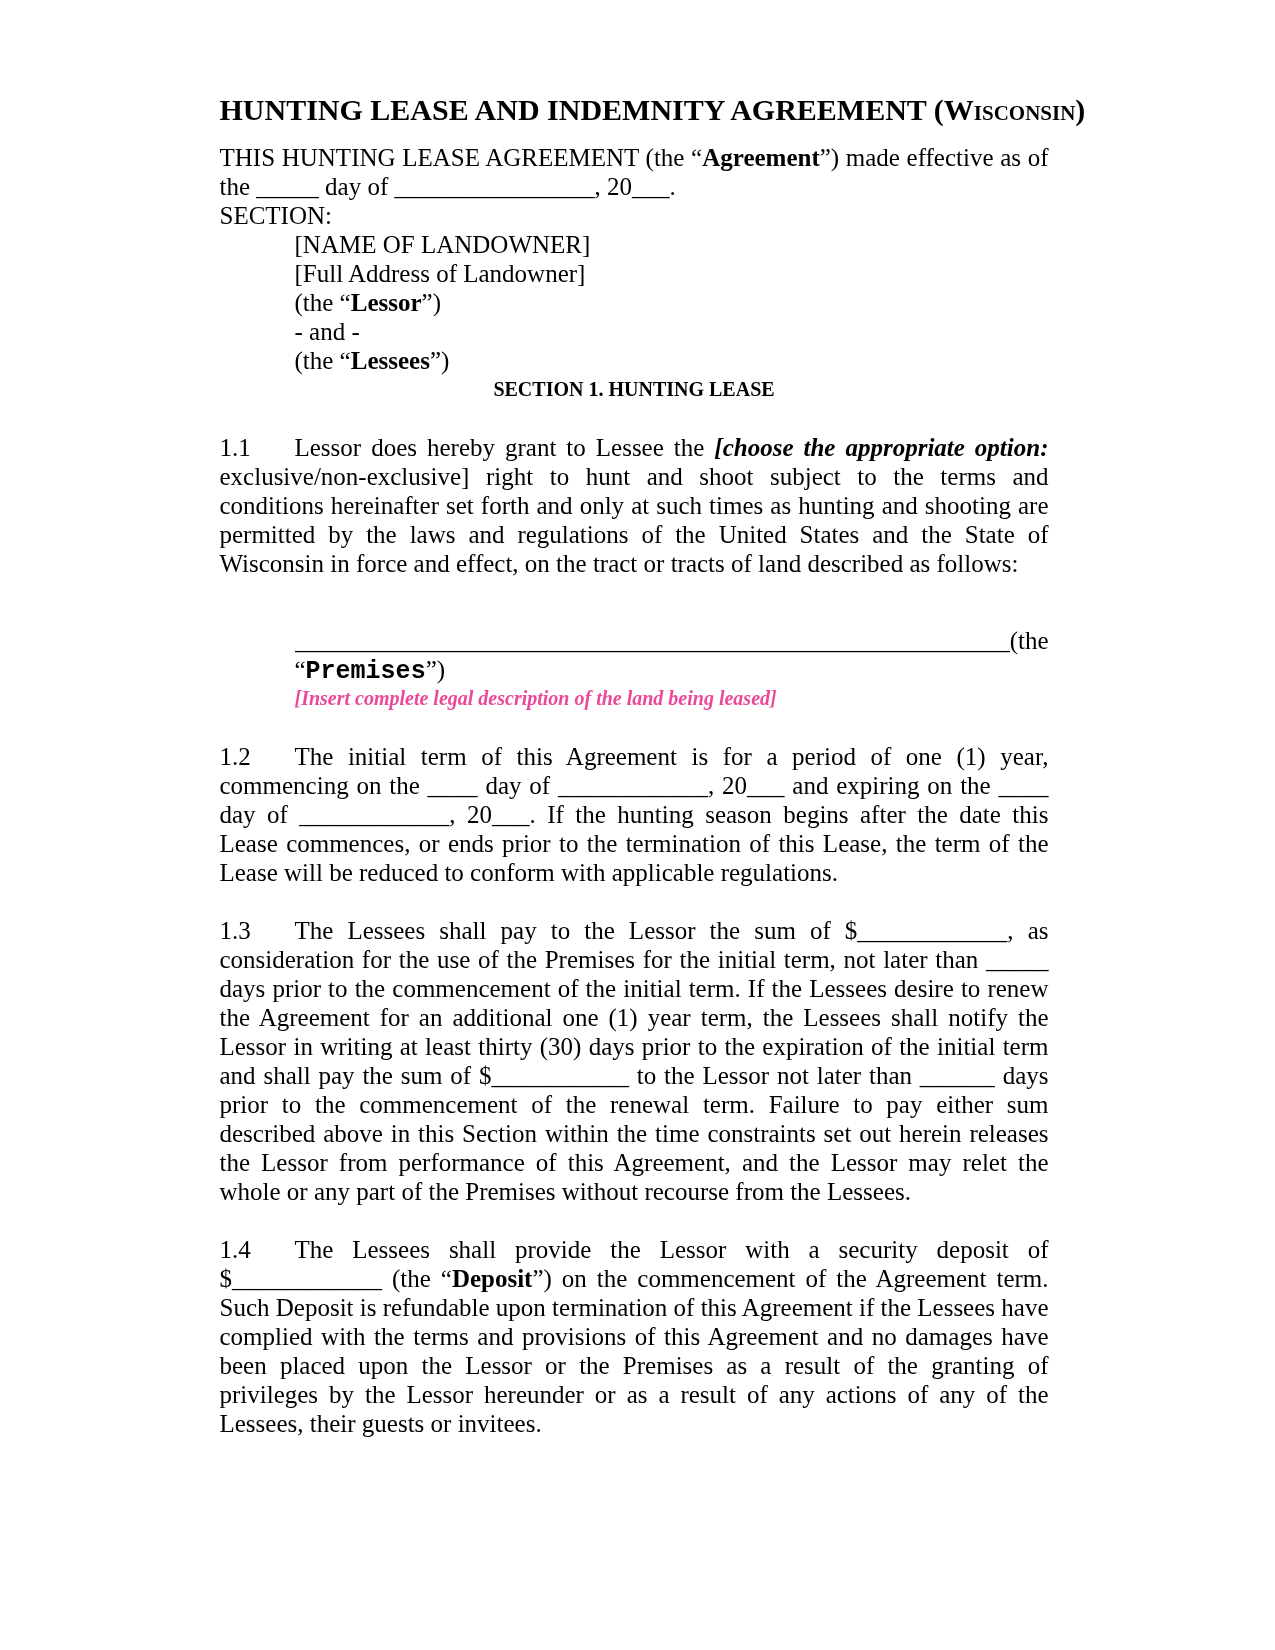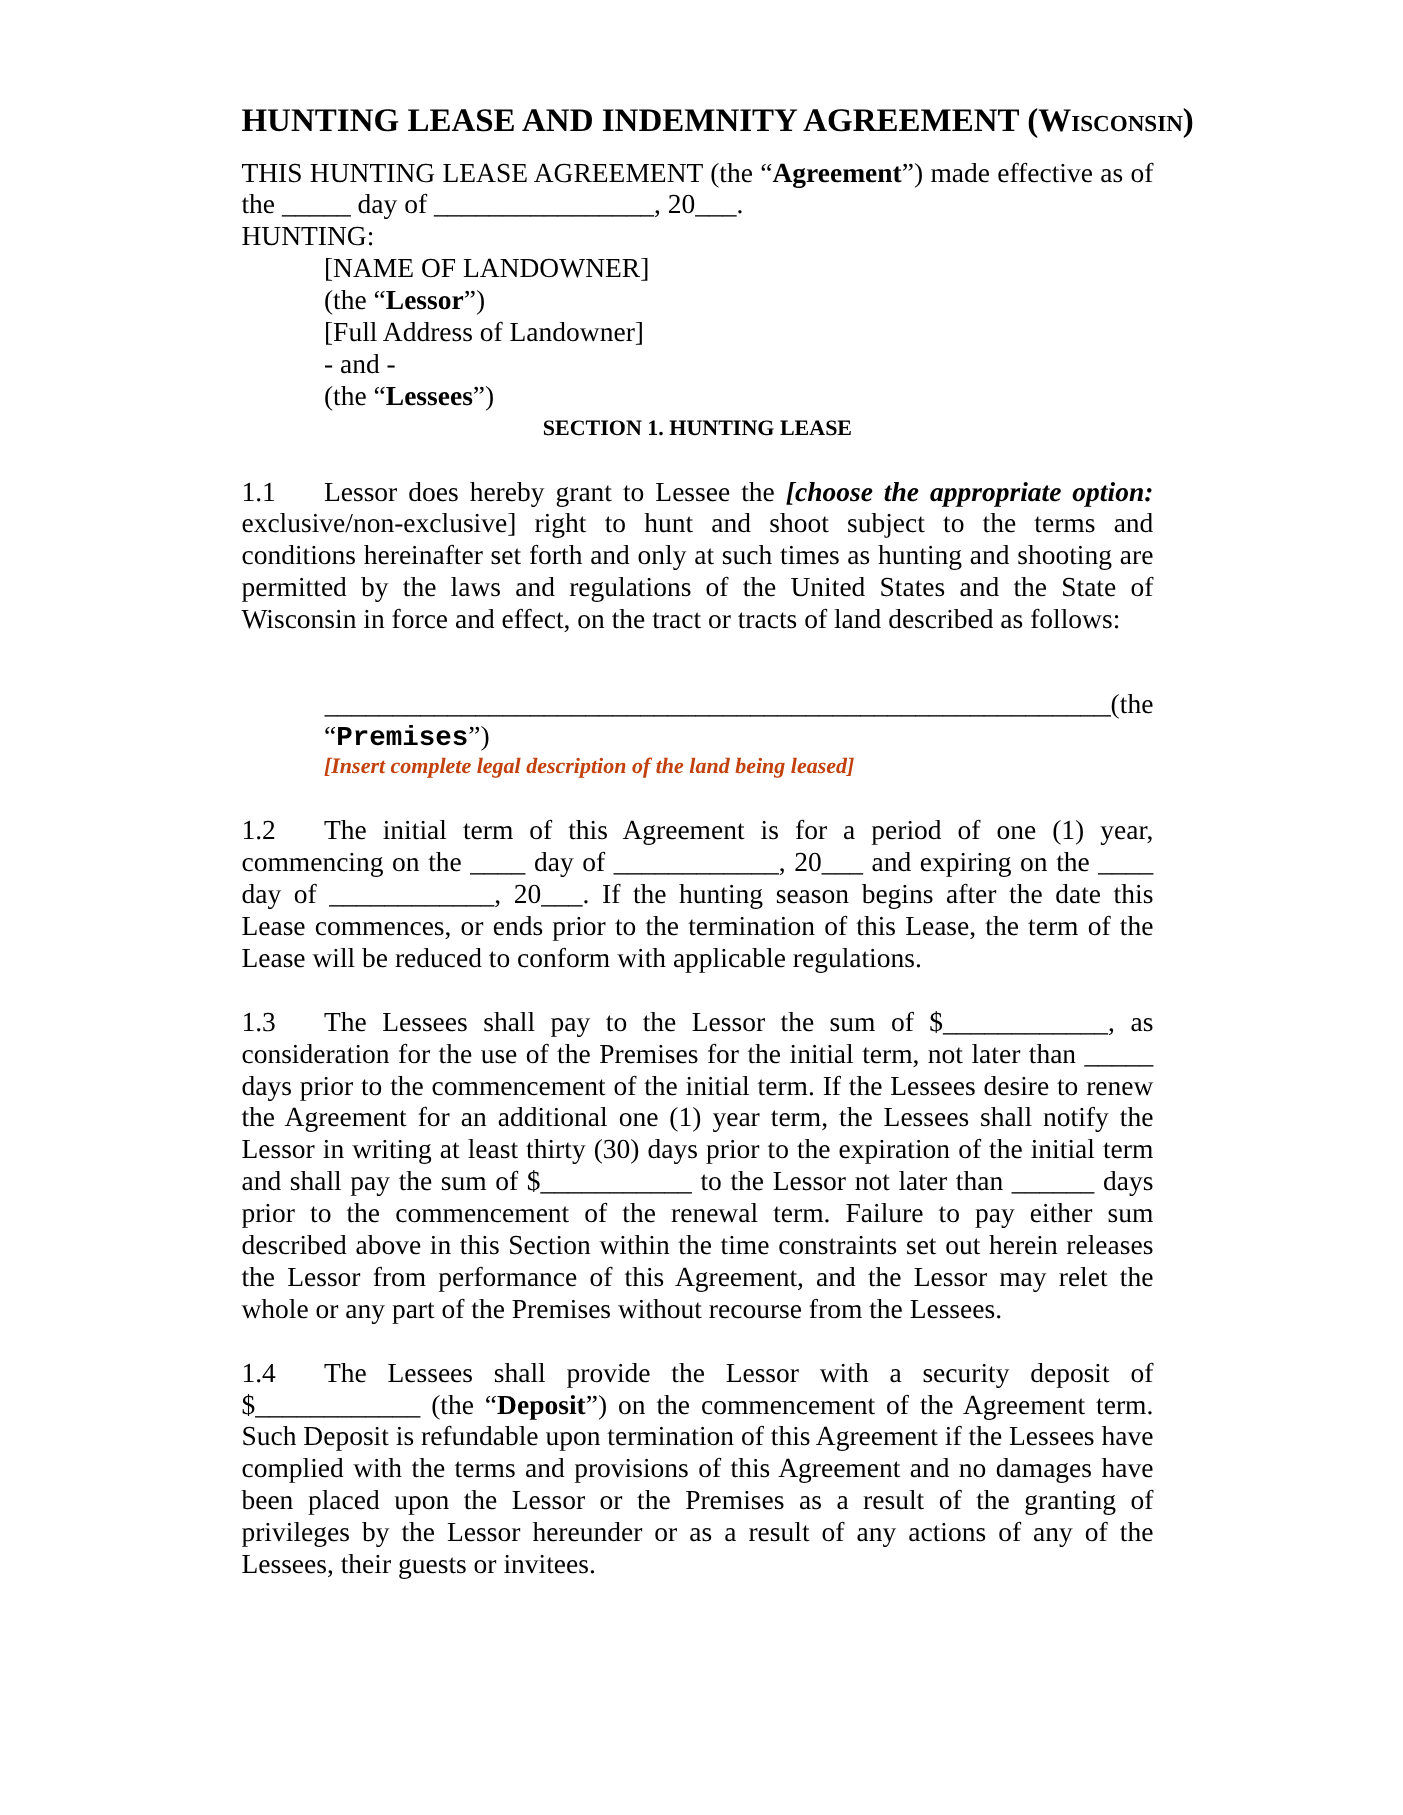--- a/index.html
+++ b/index.html
@@ -65,7 +65,7 @@
 
   <div class="justify"><span>THIS HUNTING LEASE AGREEMENT (the “</span><span style="font-weight: bold;">Agreement</span><span>”) made effective as of the _____ day of ________________, 20___.</span></div>
 
-  <div>HUNTING:</div>
+  <div>SECTION:</div>
 
   <div class="indent">
     <div>[NAME OF LANDOWNER]</div>

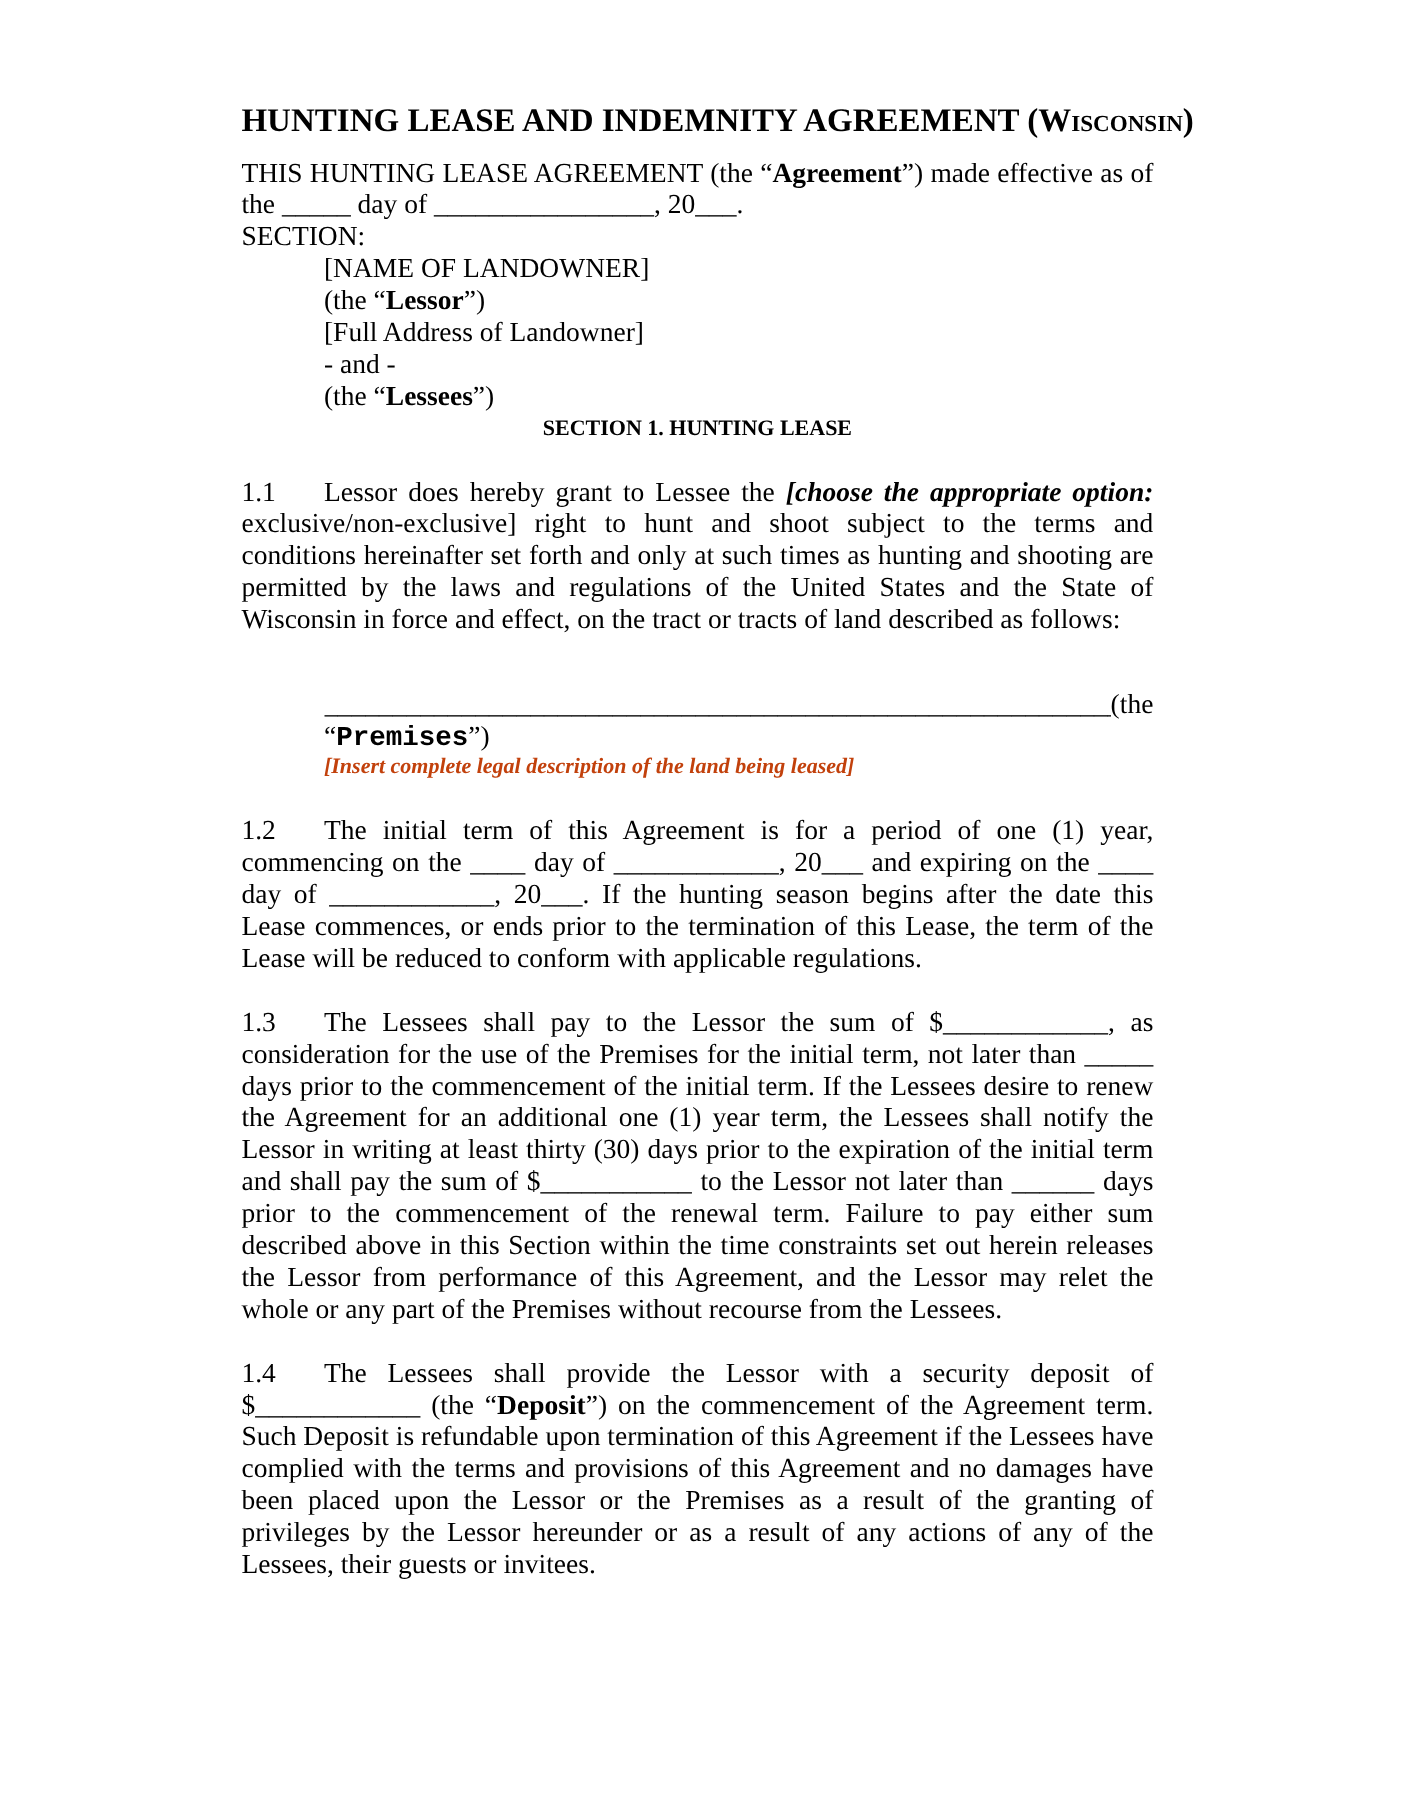--- a/index.html
+++ b/index.html
@@ -69,8 +69,8 @@
 
   <div class="indent">
     <div>[NAME OF LANDOWNER]</div>
+    <div>[Full Address of Landowner]</div>
     <div><span>(the “</span><span style="font-weight: bold;">Lessor</span><span>”)</span></div>
-    <div>[Full Address of Landowner]</div>
     <div>- and -</div>
     <div><span>(the “</span><span style="font-weight: bold;">Lessees</span><span>”)</span></div>
   </div>

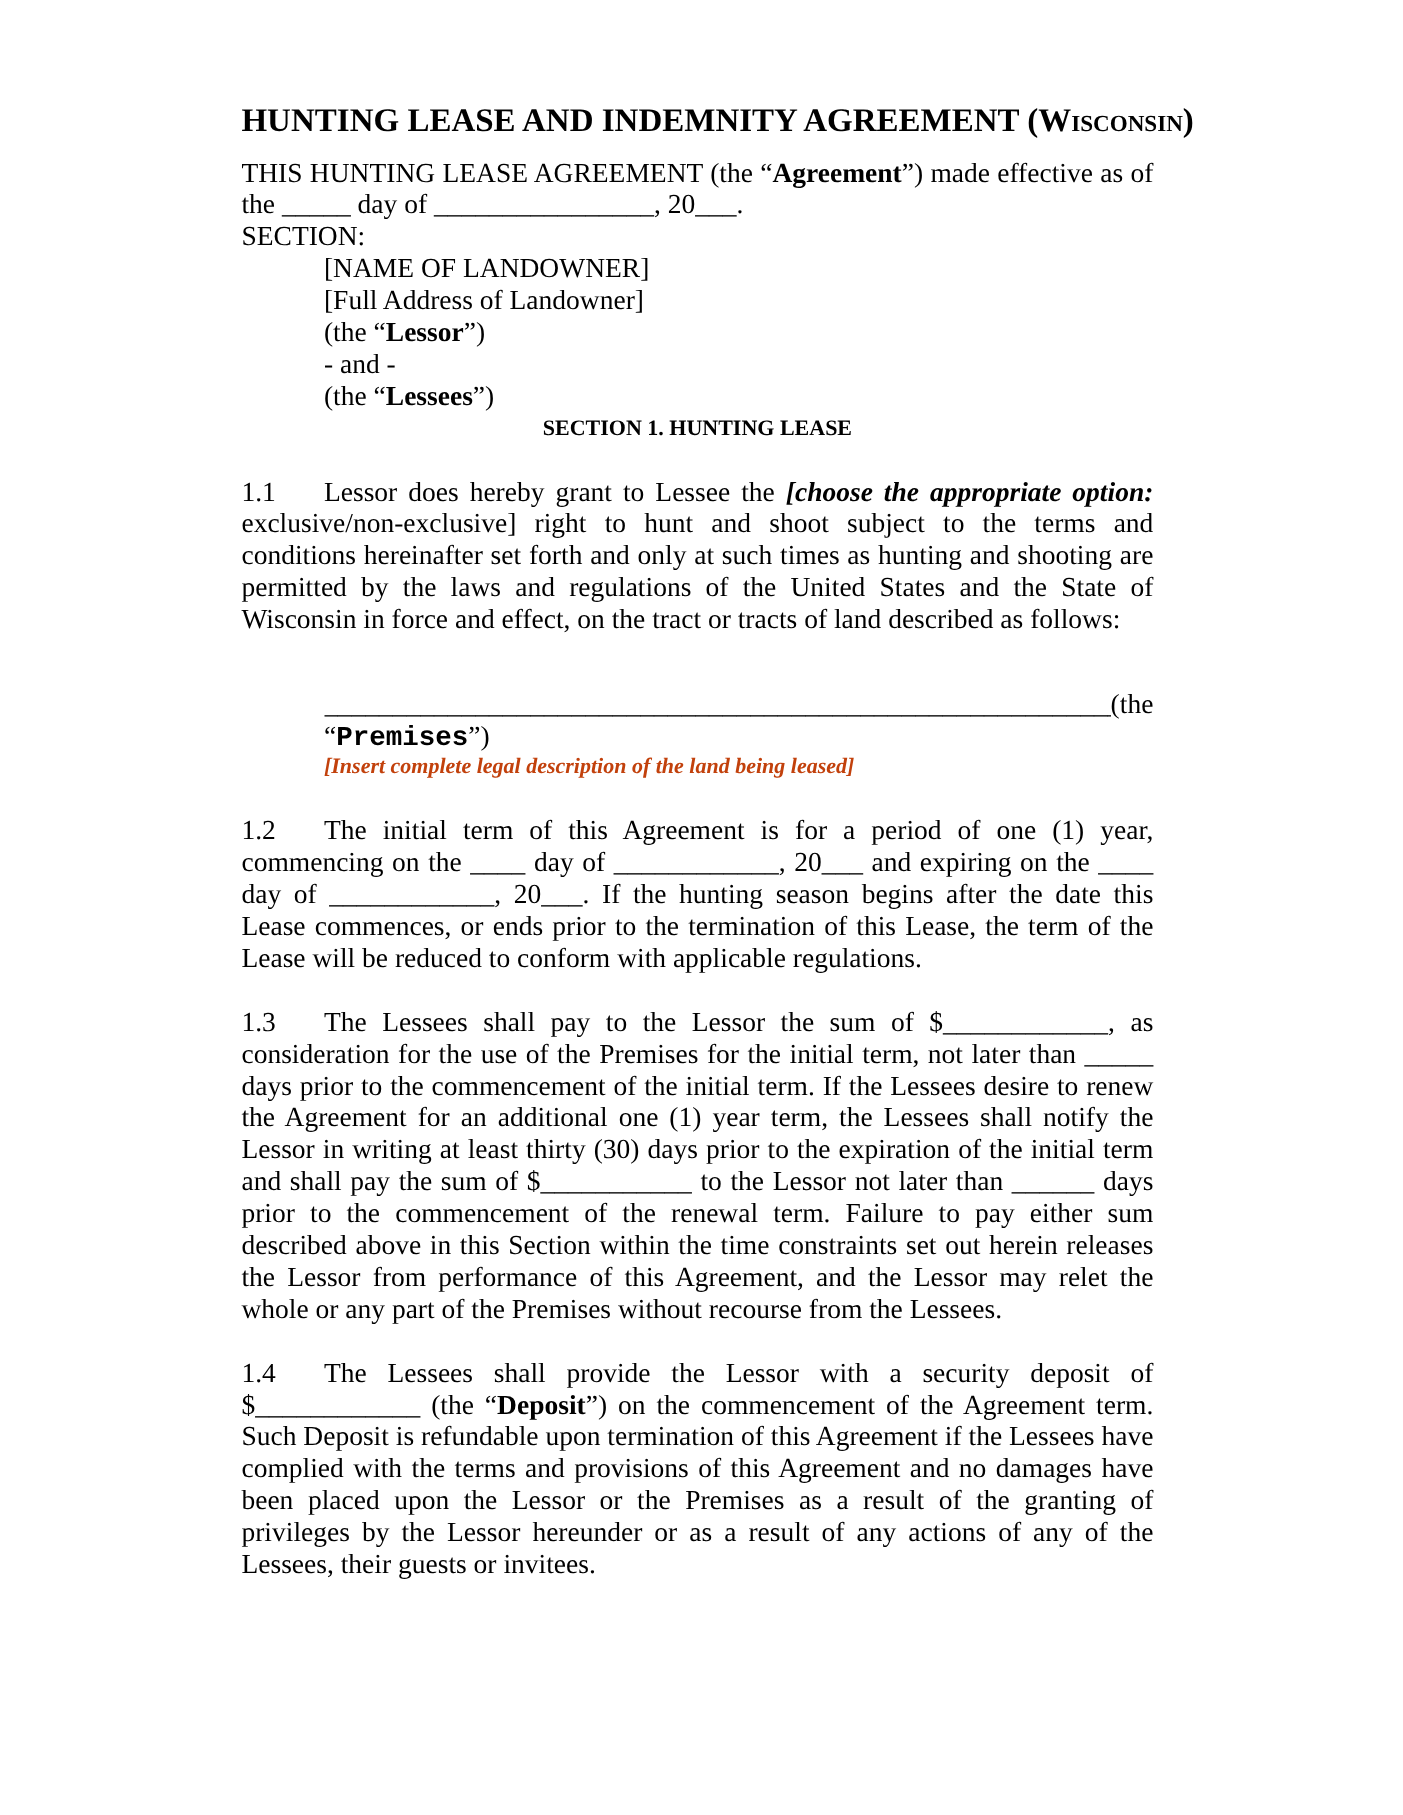--- a/index.html
+++ b/index.html
@@ -85,7 +85,7 @@
       <span>(the</span>
     </div>
     <div class="indent"><span>“</span><span style="font-weight: bold; font-family: Liberation Mono, monospace;">Premises</span><span>”)</span></div>
-    <div class="indent note gap-after" style="color: #c2410c;">[Insert complete legal description of the land being leased]</div>
+    <div class="indent note gap-after" style="color: #ec4899;">[Insert complete legal description of the land being leased]</div>
   </div>
 
   <div class="para"><span class="pnum">1.2</span><span>The initial term of this Agreement is for a period of one (1) year, commencing on the ____ day of ____________, 20___ and expiring on the ____ day of ____________, 20___. If the hunting season begins after the date this Lease commences, or ends prior to the termination of this Lease, the term of the Lease will be reduced to conform with applicable regulations.</span></div>

